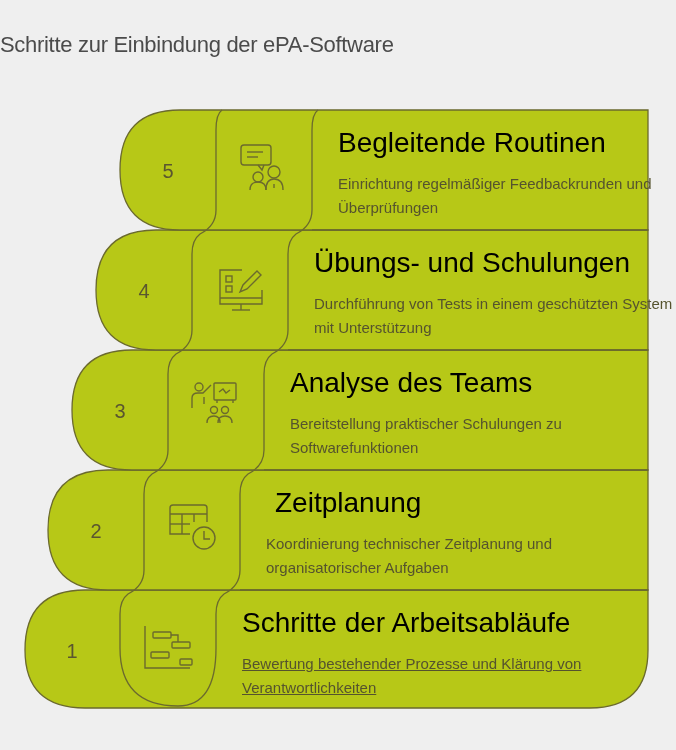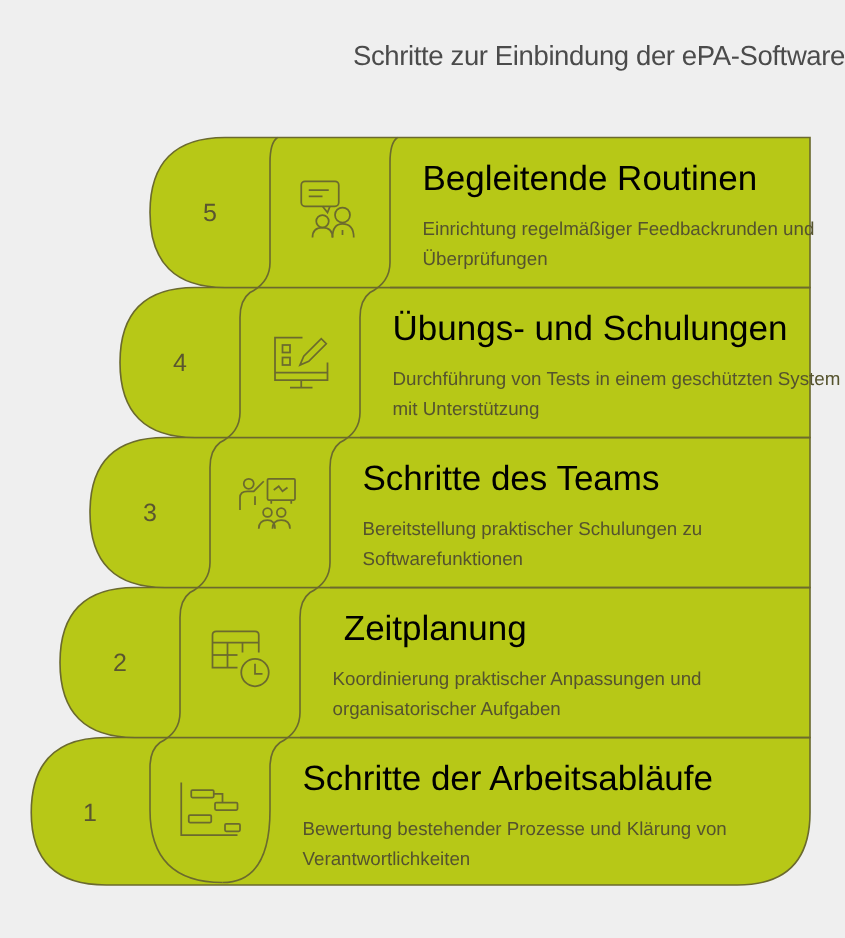--- a/index.html
+++ b/index.html
@@ -12,7 +12,7 @@
   }
   .title {
     position: absolute; left: 0; top: 32px; width: 676px;
-    text-align: right; font-size: 22px; color: #4b4b4b;
+    text-align: left; font-size: 22px; color: #4b4b4b;
     letter-spacing: -0.3px;
   }
   svg.diagram { position: absolute; left: 0; top: 0; }

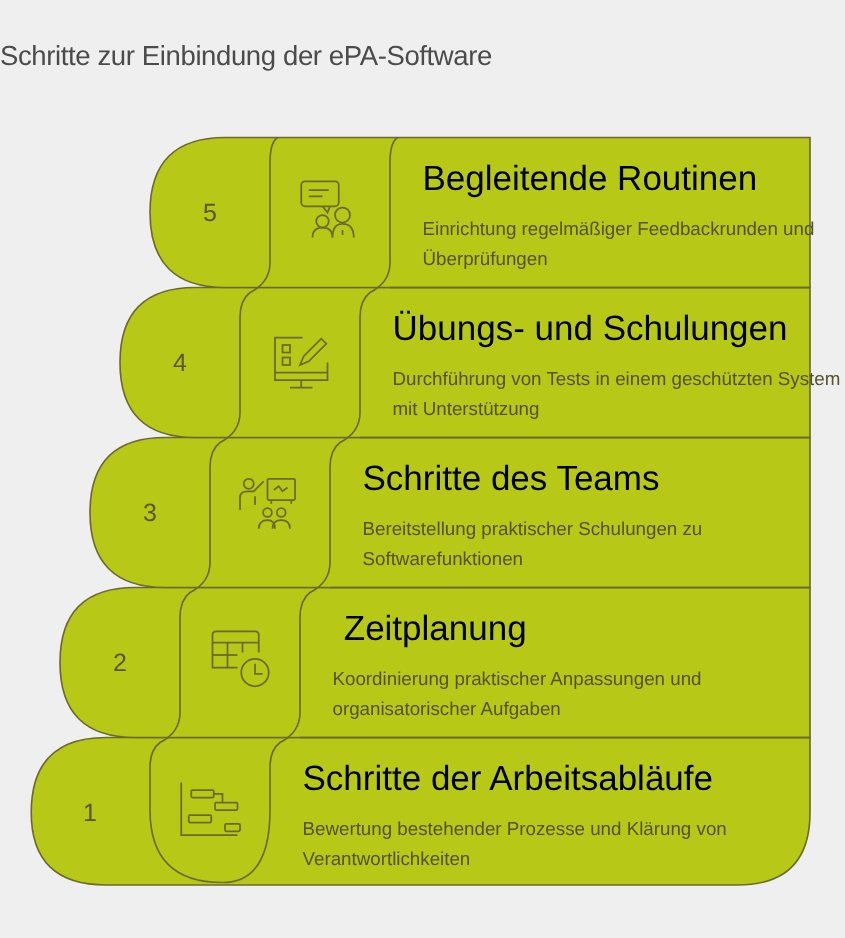--- a/index.html
+++ b/index.html
@@ -111,7 +111,7 @@
       <path d="M 30 43 Q 30 36 37 36 Q 44 36 44 43"></path>
   </g>
 </svg>
-<div class="step-title" style="left:290px; top:367px;">Schritte des Teams</div>
+<div class="step-title" style="left:290px; top:367px;">Analyse des Teams</div>
 <div class="step-desc" style="left:290px; top:412px;">Bereitstellung praktischer Schulungen zu Softwarefunktionen</div>
 
 <div class="num" style="left:76px; top:520px;">2</div>

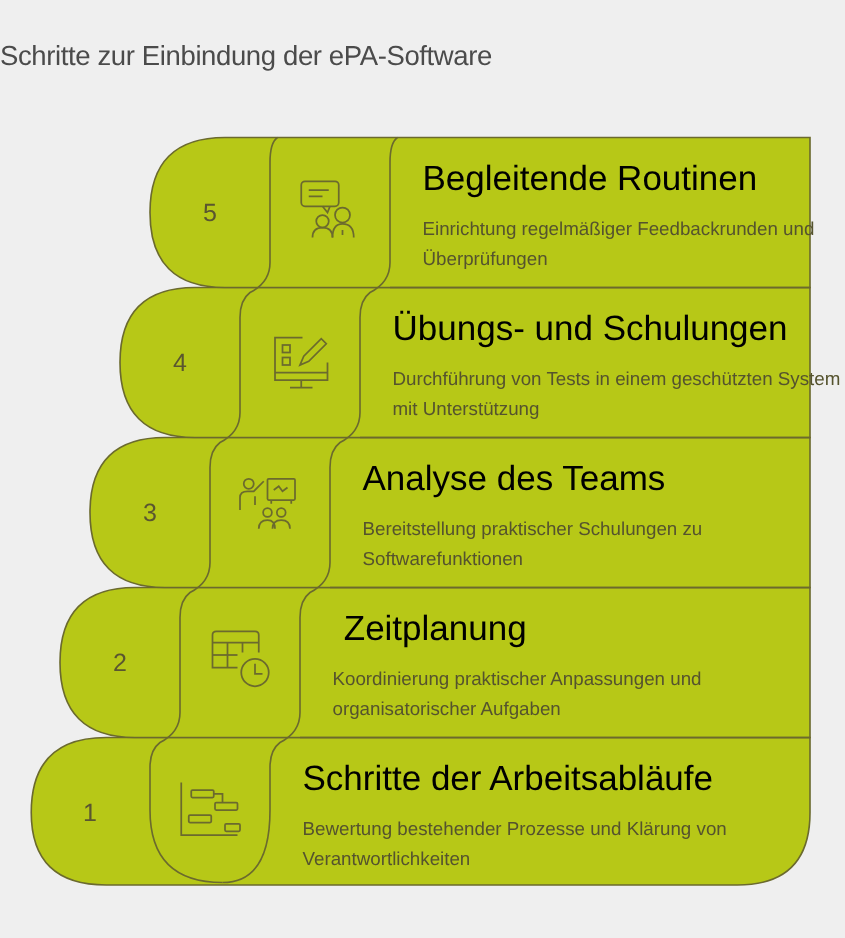--- a/index.html
+++ b/index.html
@@ -127,7 +127,7 @@
   </g>
 </svg>
 <div class="step-title" style="left:275px; top:487px;">Zeitplanung</div>
-<div class="step-desc" style="left:266px; top:532px;">Koordinierung praktischer Anpassungen und organisatorischer Aufgaben</div>
+<div class="step-desc" style="left:266px; top:532px;">Koordinierung technischer Zeitplanung und organisatorischer Aufgaben</div>
 
 <div class="num" style="left:52px; top:640px;">1</div>
 <svg class="icon" style="left:140px; top:622px;" viewBox="0 0 56 56">

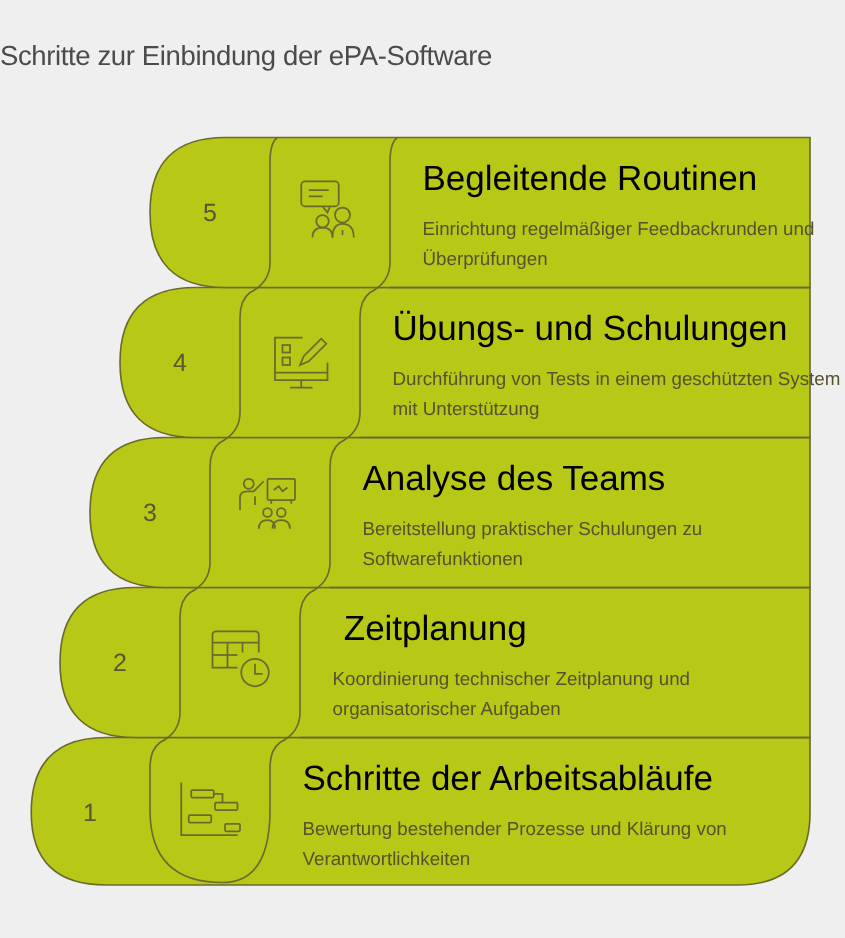--- a/index.html
+++ b/index.html
@@ -141,6 +141,6 @@
   </g>
 </svg>
 <div class="step-title" style="left:242px; top:607px;">Schritte der Arbeitsabläufe</div>
-<div class="step-desc" style="left:242px; top:652px; width:390px;">Bewertung bestehender Prozesse und Klärung von Verantwortlichkeiten</div>
+<div class="step-desc" style="left:242px; top:652px; width:390px;text-decoration:underline;">Bewertung bestehender Prozesse und Klärung von Verantwortlichkeiten</div>
 
 </body></html>

